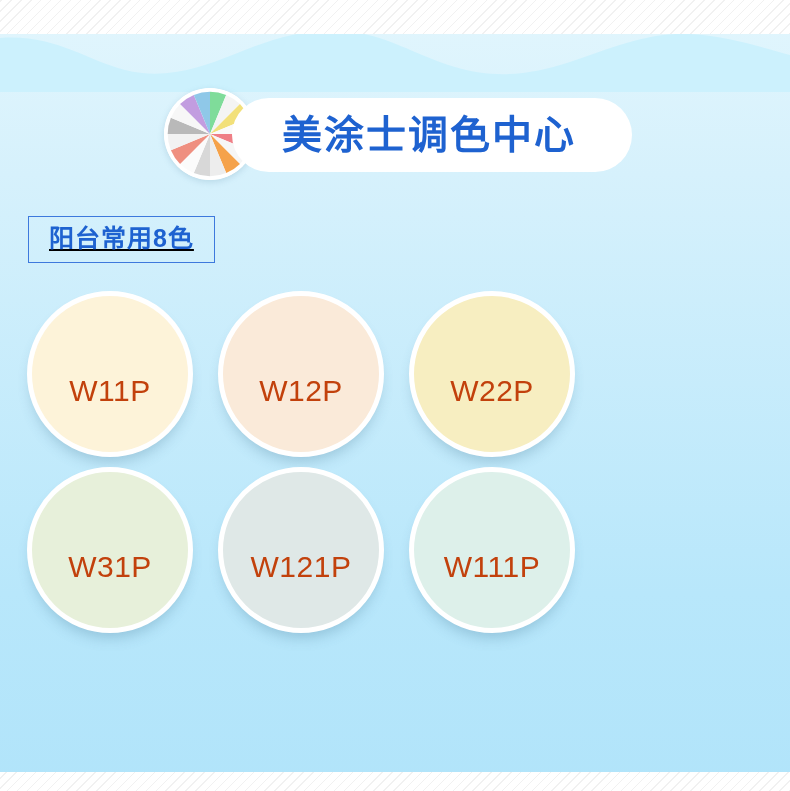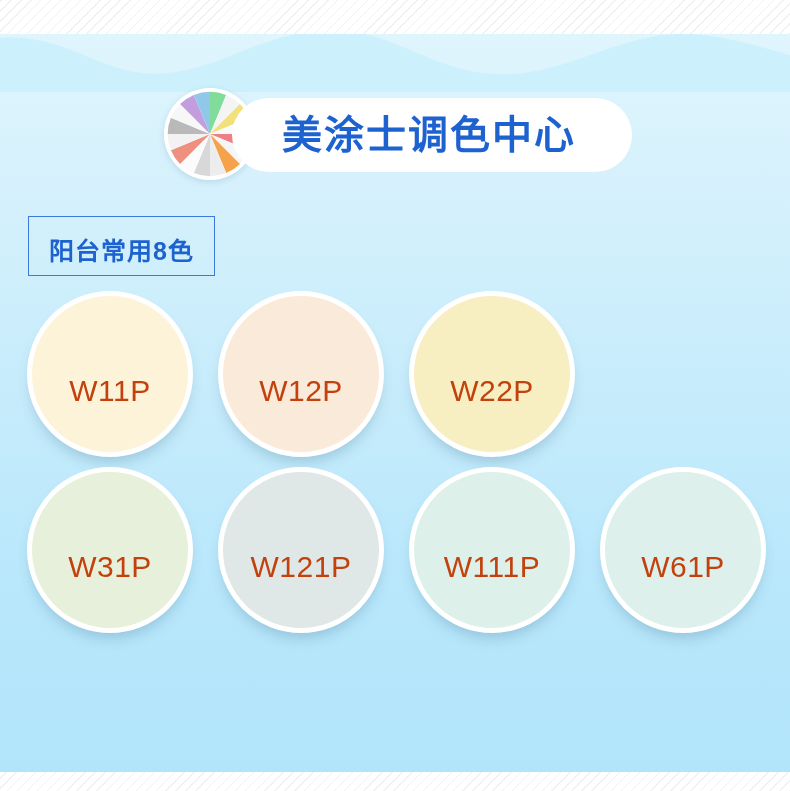--- a/index.html
+++ b/index.html
@@ -101,10 +101,11 @@
     position: absolute;
     left: 28px;
     top: 216px;
-    padding: 22px 20px 11px 20px;
+    padding: 9px 20px 11px 20px;
     border: 1px solid #3d79dd;
     background: transparent;
     z-index: 10;
+    text-decoration: underline;
   }
   #section-label-text {
     font-size: 25px;

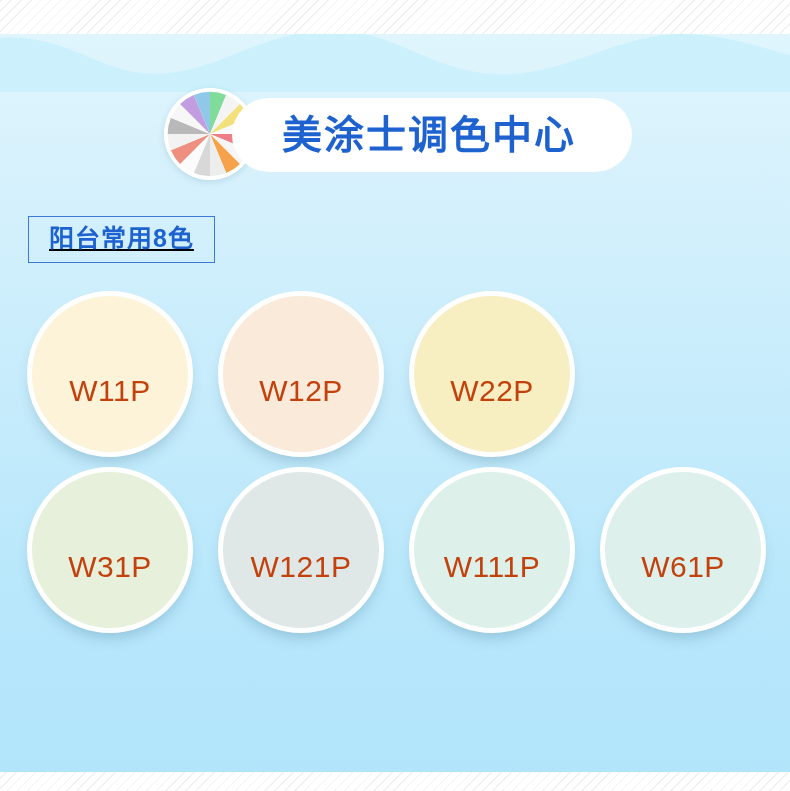--- a/index.html
+++ b/index.html
@@ -252,9 +252,6 @@
       <div class="swatch" style="background-color: rgb(221, 240, 234);">
         <span class="swatch-label">W111P</span>
       </div>
-      <div class="swatch" style="background-color: rgb(221, 240, 236);">
-        <span class="swatch-label">W61P</span>
-      </div>
     </div>
 
   </div>

